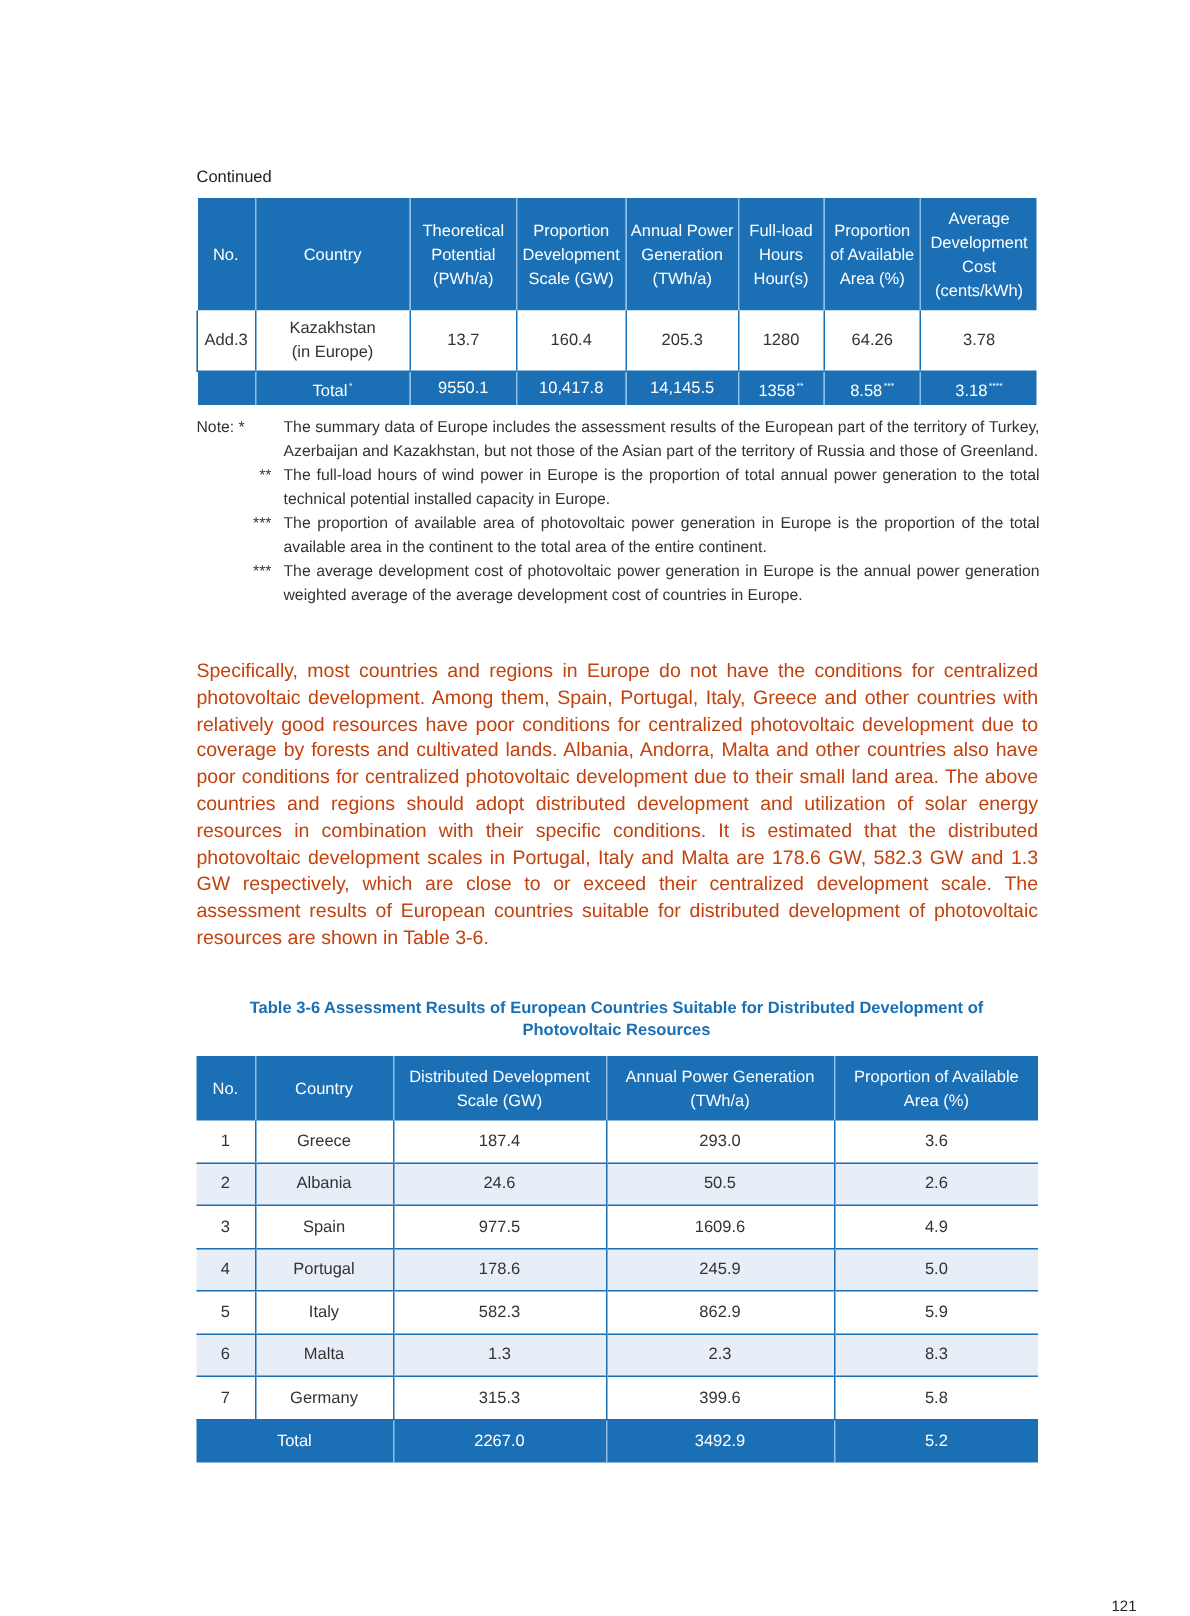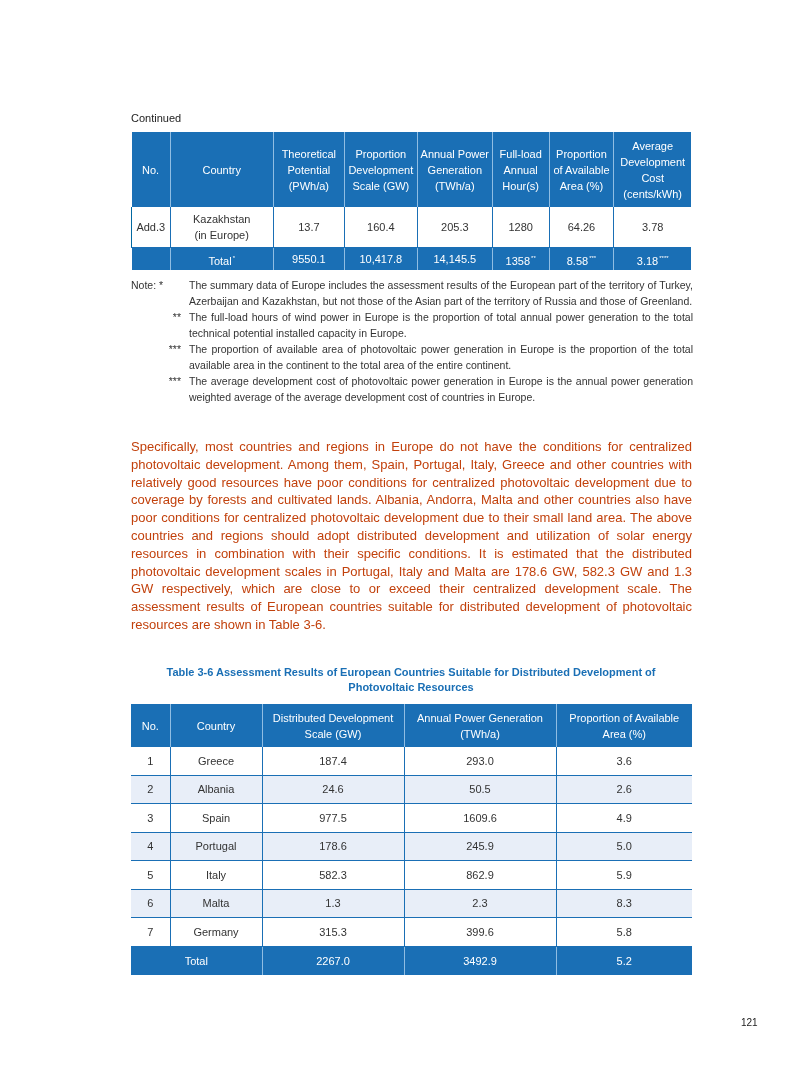--- a/index.html
+++ b/index.html
@@ -55,7 +55,7 @@
       <th><span>Theoretical</span><br><span>Potential</span><br><span>(PWh/a)</span></th>
       <th><span>Proportion</span><br><span>Development</span><br><span>Scale (GW)</span></th>
       <th><span>Annual Power</span><br><span>Generation</span><br><span>(TWh/a)</span></th>
-      <th><span>Full-load</span><br><span>Annual</span><br><span>Hour(s)</span></th>
+      <th><span>Full-load</span><br><span>Hours</span><br><span>Hour(s)</span></th>
       <th><span>Proportion</span><br><span>of Available</span><br><span>Area (%)</span></th>
       <th><span>Average</span><br><span>Development</span><br><span>Cost</span><br><span>(cents/kWh)</span></th>
     </tr>

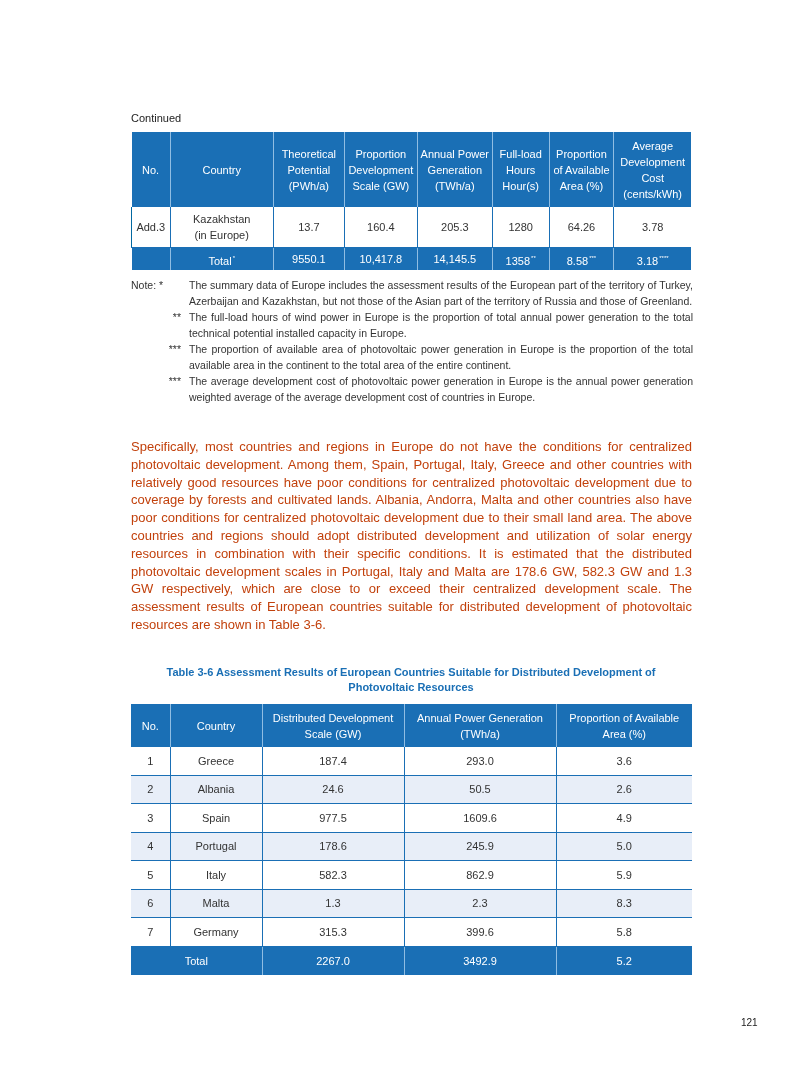--- a/index.html
+++ b/index.html
@@ -30,7 +30,7 @@
   .t2 tr.alt td { background: #e8eef8; }
   .t2 tr.total td { background: #1a6fb5; color: #fff; border-left: 1px solid #8fbde3; border-bottom: none; height: 26px; }
   .t2 tr.total td:first-child { border-left: none; }
-  .page-num { position: absolute; left: 741px; top: 1017px; font-size: 10px; color: #222; }
+  .page-num { position: absolute; left: 741px; top: 1066px; font-size: 10px; color: #222; }
 </style>
 </head>
 <body>

